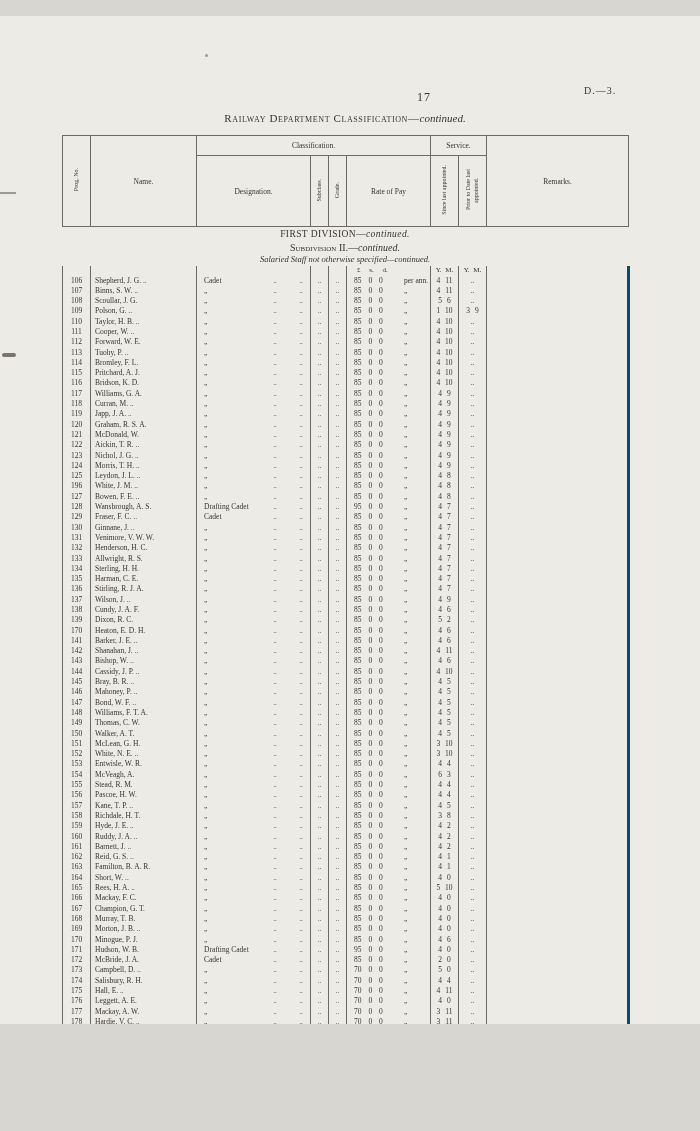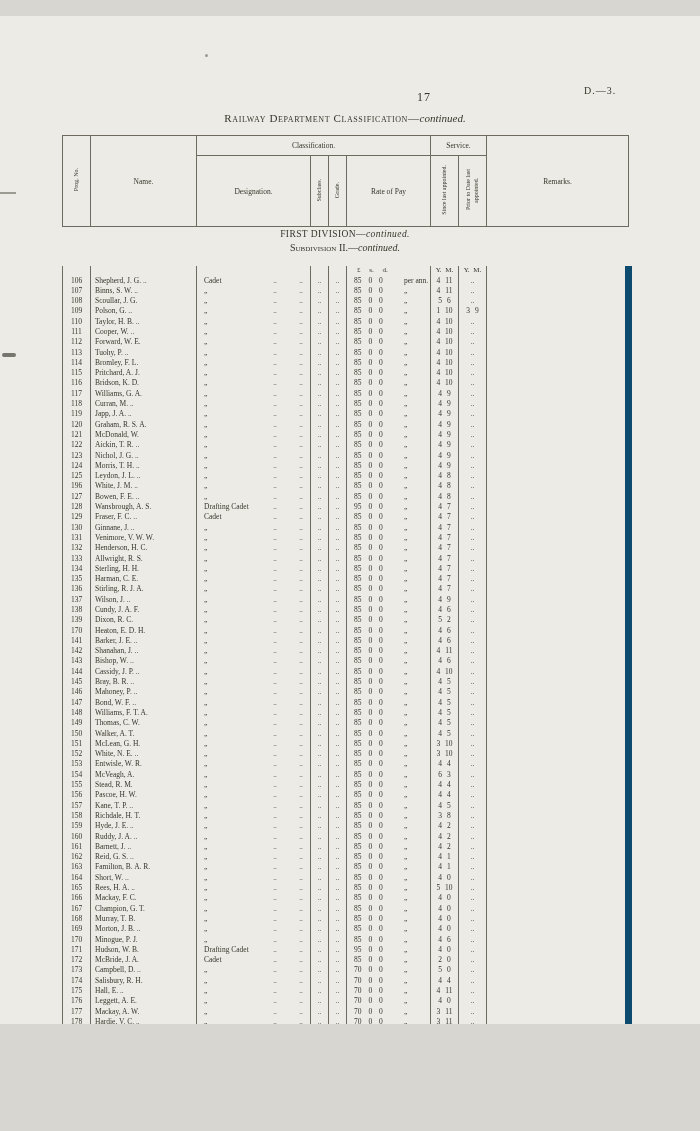--- a/index.html
+++ b/index.html
@@ -105,6 +105,7 @@
   <div class="abs subdivision">
     <span>Subdivision II.—</span><span class="cont">continued.</span>
   </div>
+  <div class="abs subsection">Salaried Staff not otherwise specified—continued.</div>
 
   <table class="abs data">
     <colgroup>

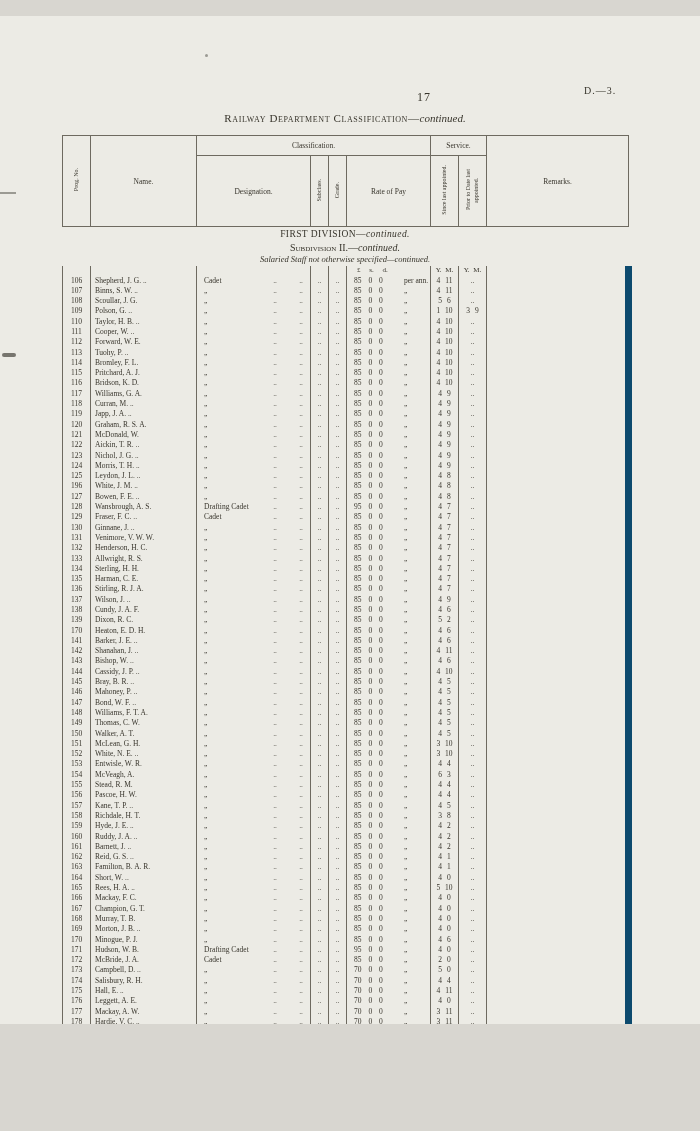--- a/index.html
+++ b/index.html
@@ -29,7 +29,7 @@
   .vh-tall{max-height:80px;}
   .vh-short{max-height:60px;}
 
-  .data{top:250px;left:62px;width:566px;border-left:1px solid #6e6a60;border-right:7px solid #0c4a6e;}
+  .data{top:250px;left:62px;width:566px;border-left:1px solid #6e6a60;border-right:3px solid #0c4a6e;}
   .data td{padding:0;font-size:7.5px;line-height:10.3px;height:10.3px;vertical-align:top;white-space:nowrap;overflow:hidden;}
   .data td + td{border-left:1px solid #6e6a60;}
   .c-no{text-align:center;}

